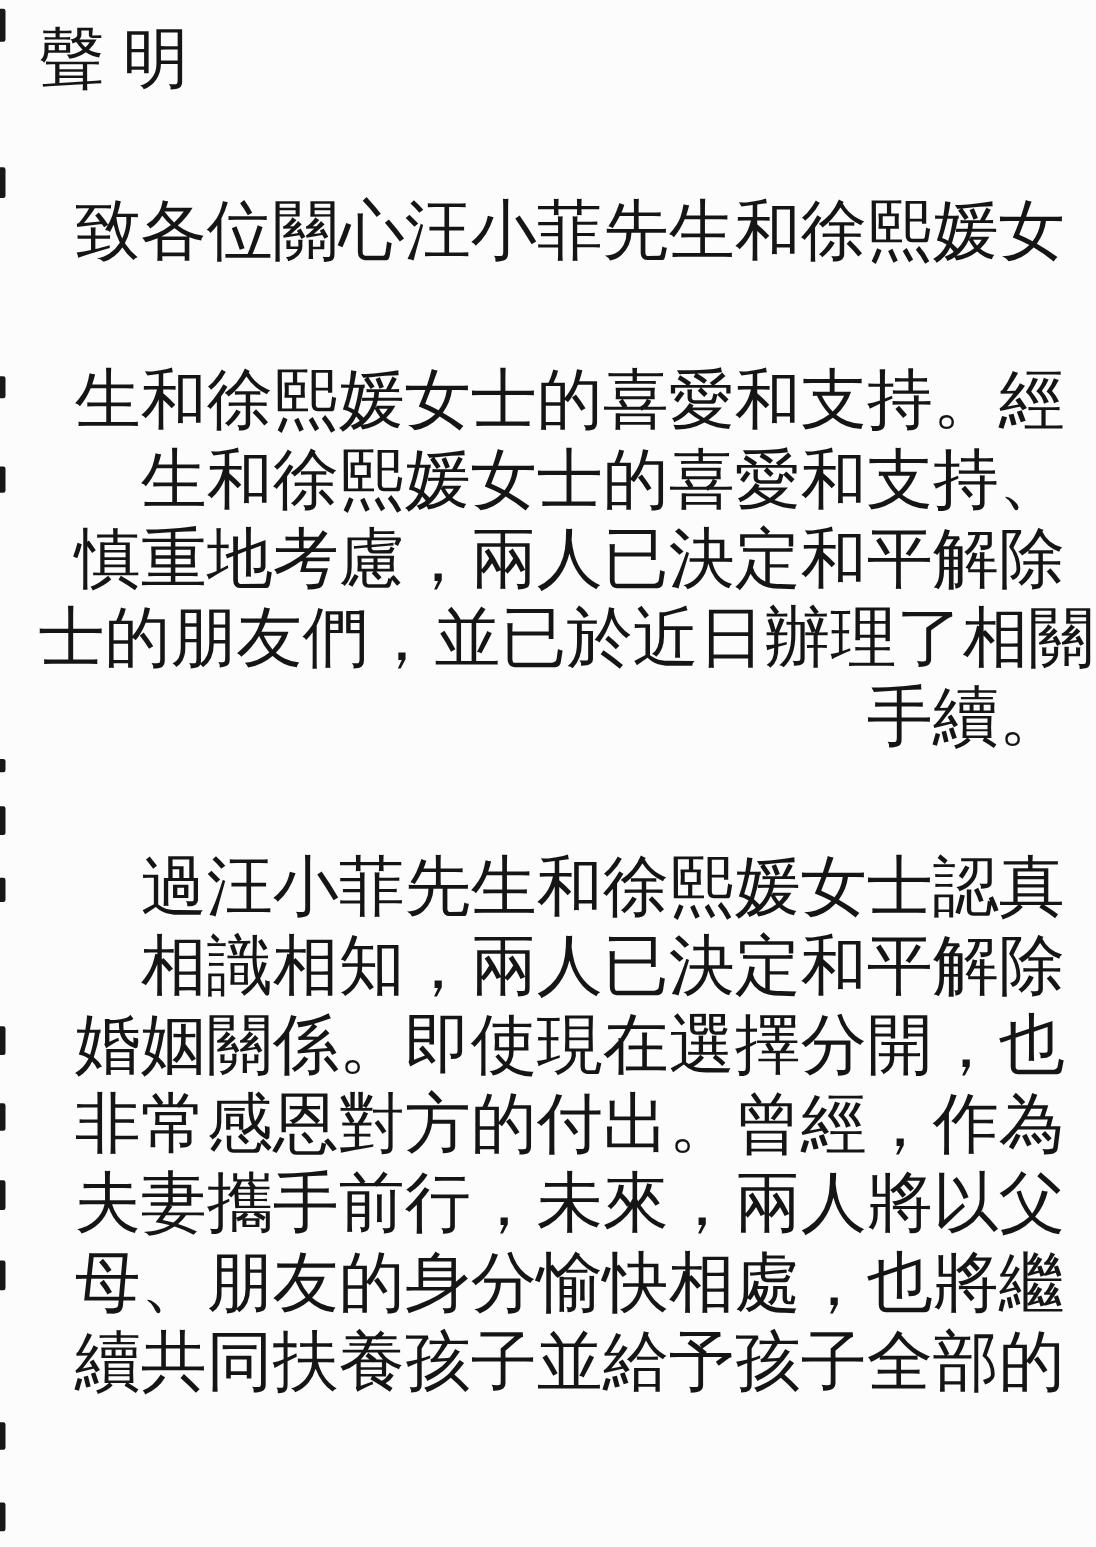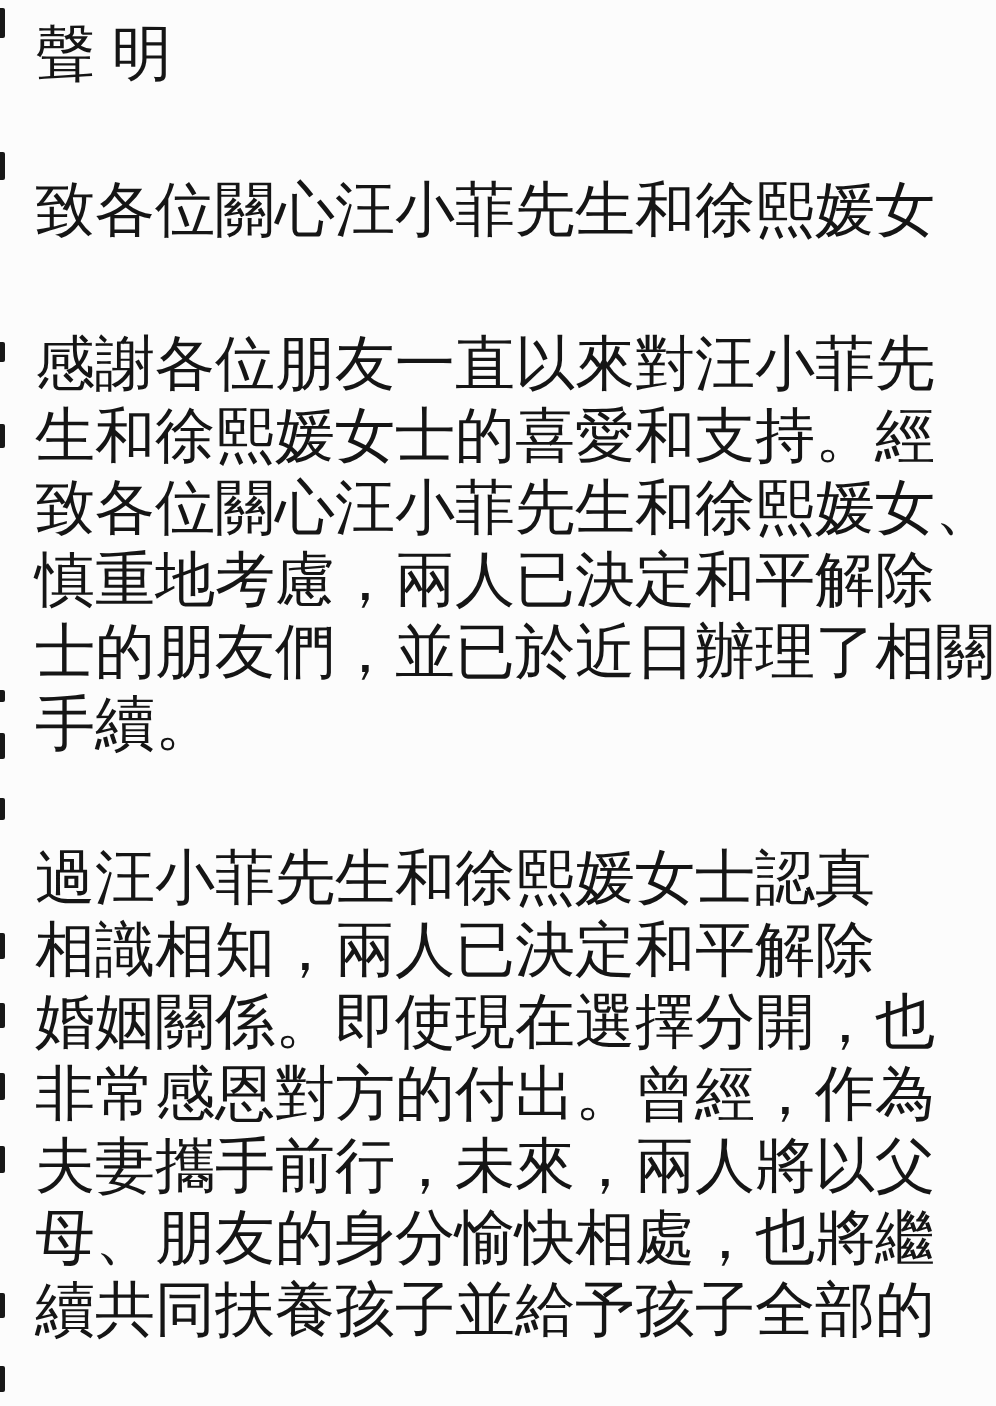--- a/index.html
+++ b/index.html
@@ -43,6 +43,7 @@
     line-height: 72px;
     white-space: nowrap;
     letter-spacing: 0;
+    text-align: right;
   }
   
   .artifact {

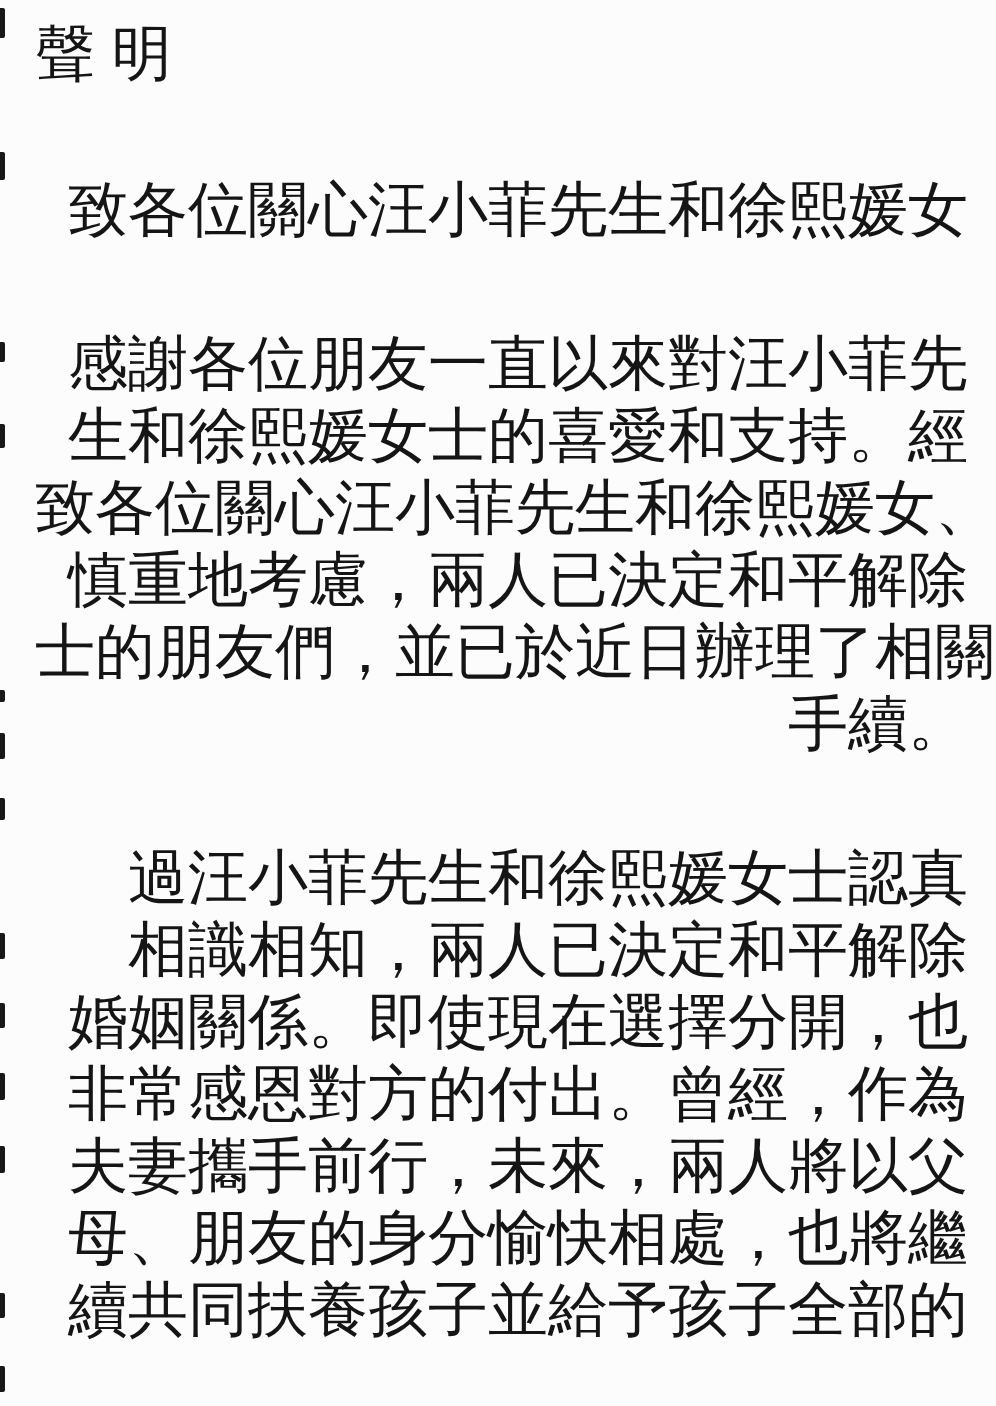--- a/index.html
+++ b/index.html
@@ -66,7 +66,6 @@
   </div>
 
   <div class="para">
-    <div class="line">感謝各位朋友一直以來對汪小菲先</div>
     <div class="line">生和徐熙媛女士的喜愛和支持。經</div>
     <div class="line">致各位關心汪小菲先生和徐熙媛女、</div>
     <div class="line">慎重地考慮，兩人已決定和平解除</div>

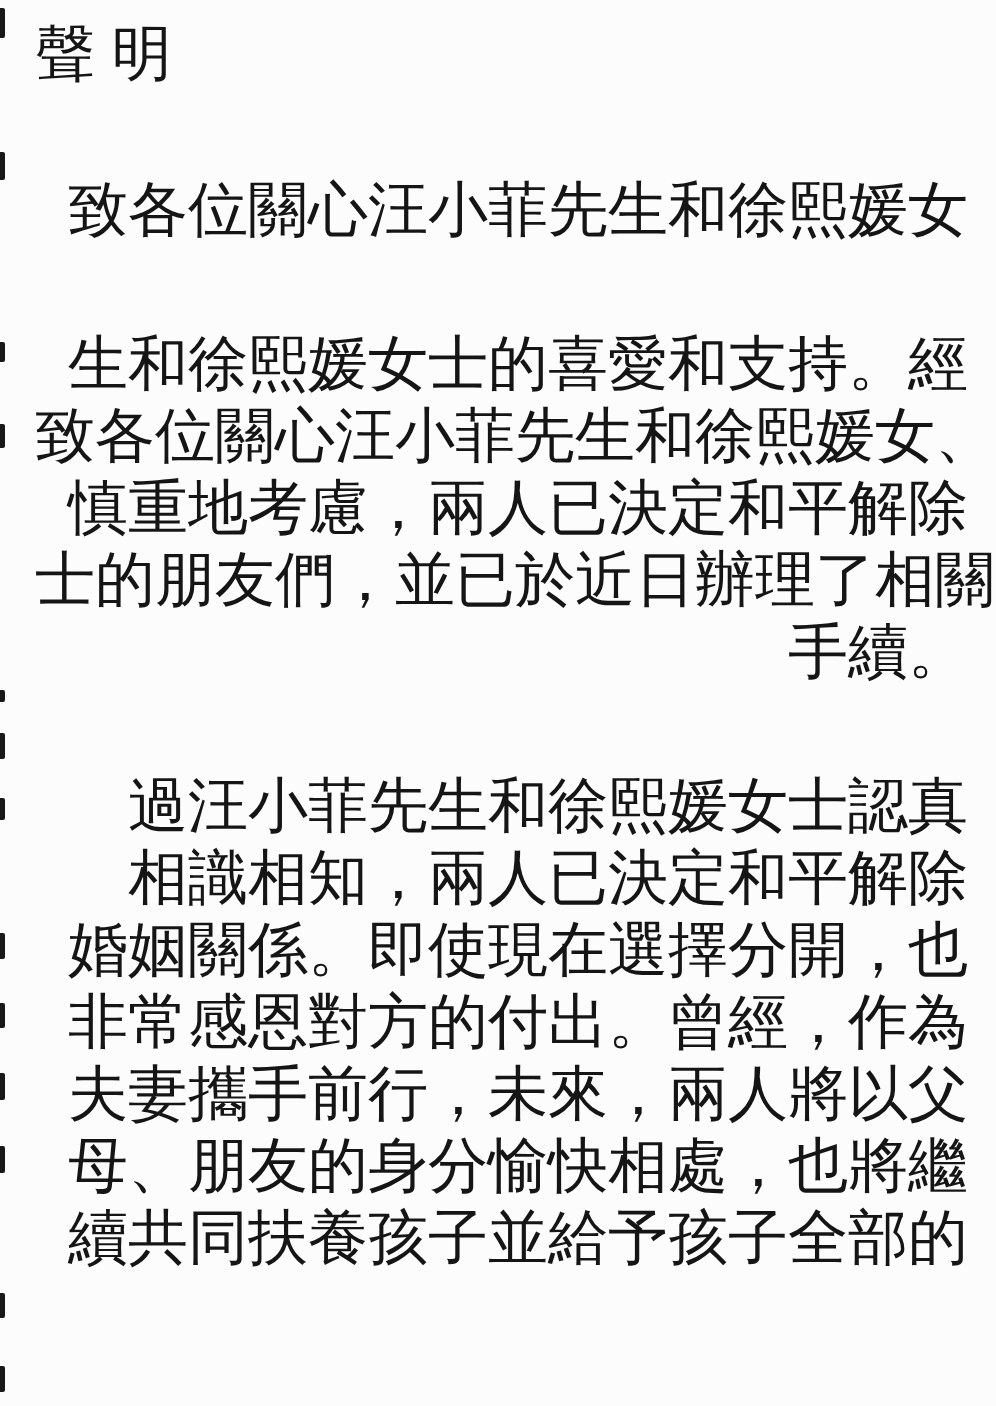--- a/index.html
+++ b/index.html
@@ -67,7 +67,7 @@
 
   <div class="para">
     <div class="line">生和徐熙媛女士的喜愛和支持。經</div>
-    <div class="line">致各位關心汪小菲先生和徐熙媛女、</div>
+    <div class="line">生和徐熙媛女士的喜愛和支持、</div>
     <div class="line">慎重地考慮，兩人已決定和平解除</div>
     <div class="line">士的朋友們，並已於近日辦理了相關</div>
     <div class="line">手續。</div>

